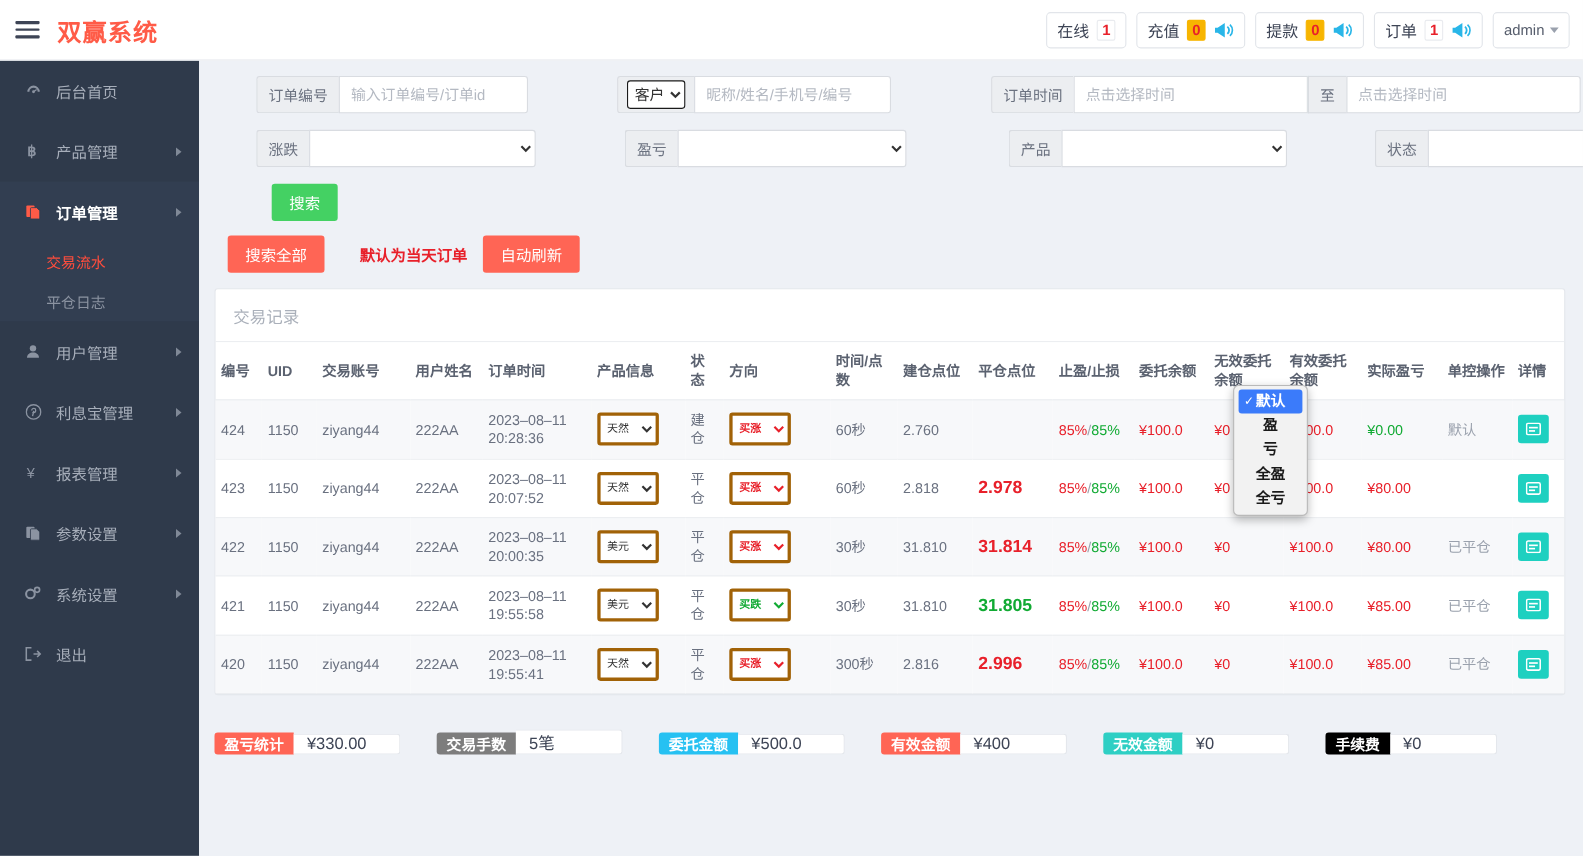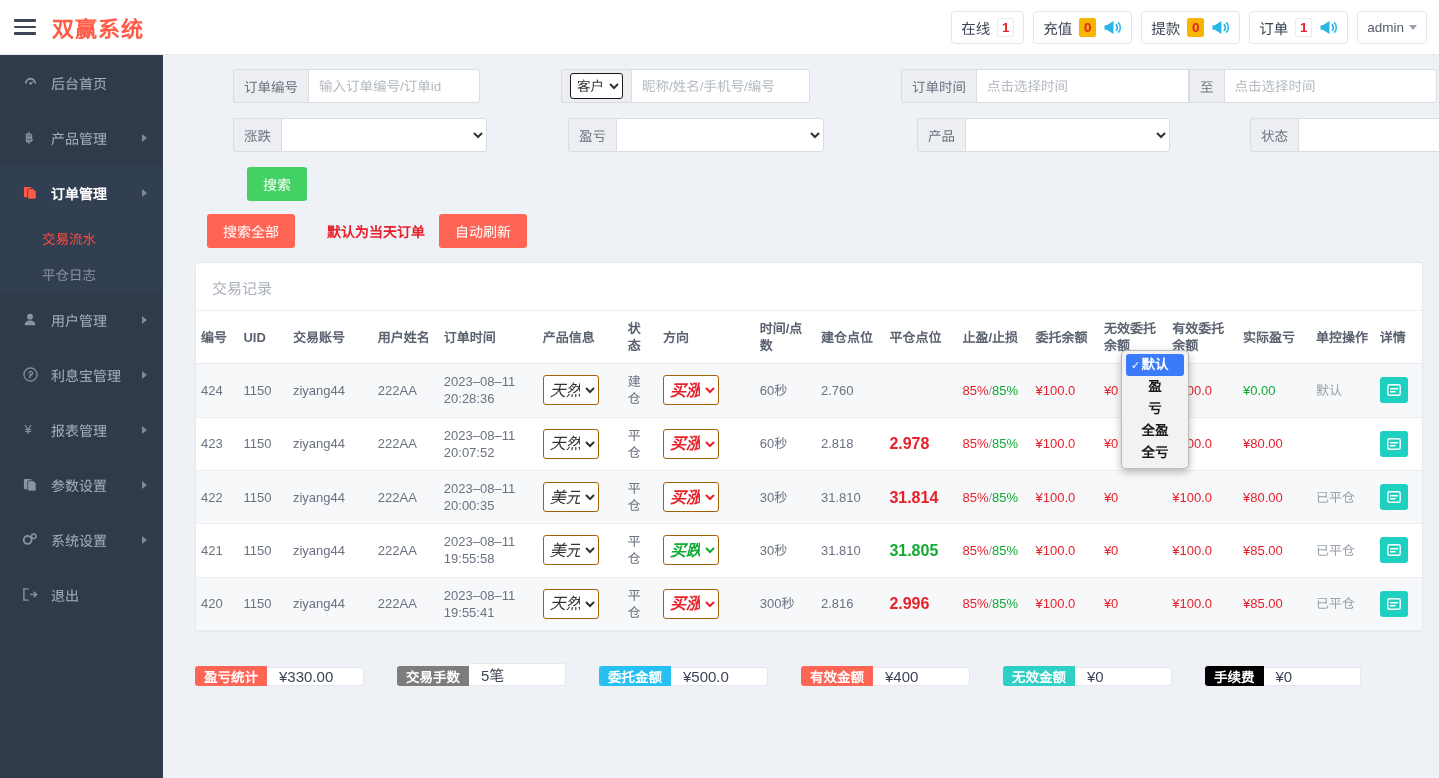--- a/index.html
+++ b/index.html
@@ -59,7 +59,7 @@
   
   .sidebar {
     position: absolute; top: 55px; left: 0;
-    width: 163px; height: 723px;
+    width: 181px; height: 723px;
     background: #2f3a4b;
     overflow: hidden;
   }

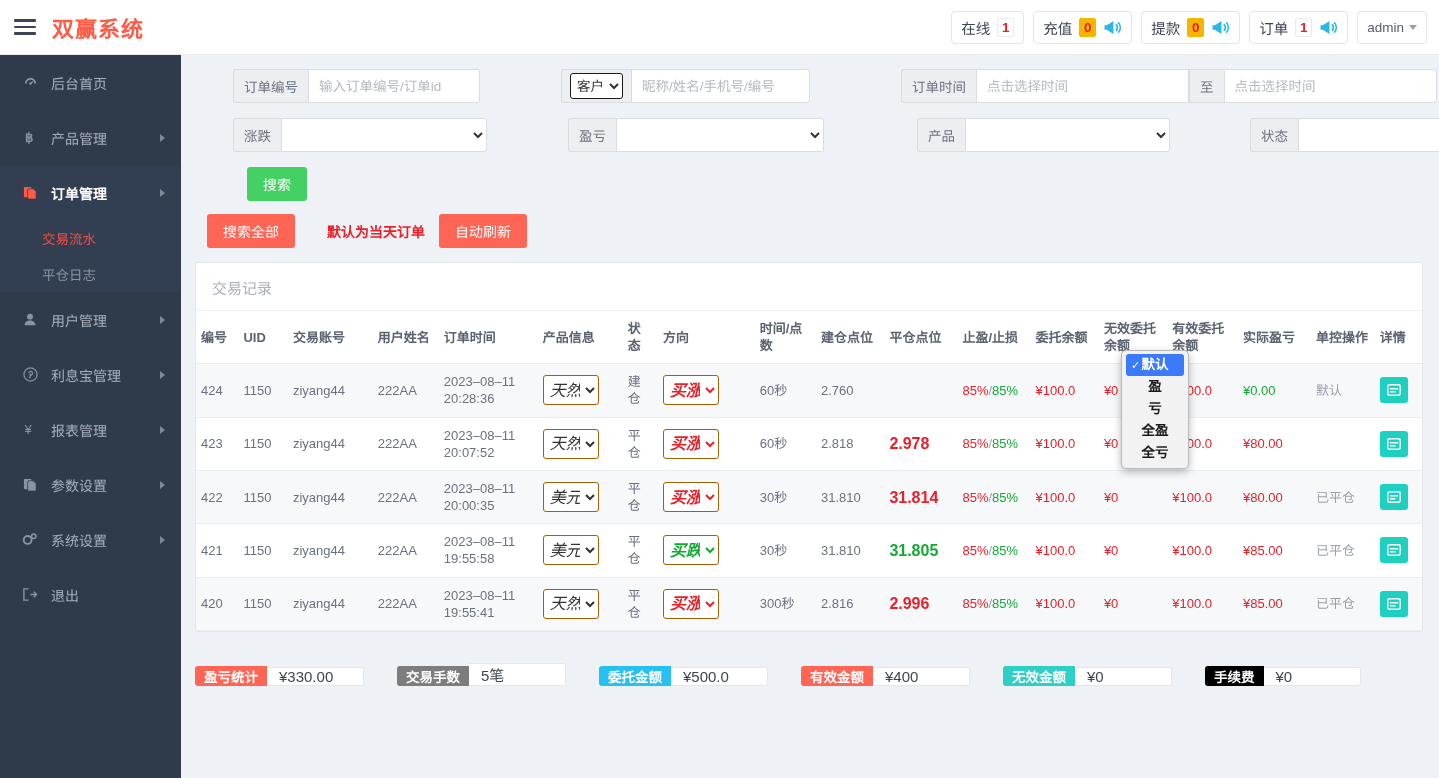--- a/index.html
+++ b/index.html
@@ -171,10 +171,10 @@
   .grey { color: #9aa1ad; }
   .big { font-size: 16px; font-weight: bold; }
   .cell-sel {
-    width: 56px; height: 30px; font-size: 16px;
-    border: 1px solid #a16207; border-radius: 3px;
+    width: 56px; height: 30px; font-size: 10px;
+    border: 3px solid #a16207; border-radius: 3px;
     background: #fff; font-family: inherit; color: #333;
-    padding: 0 2px; outline: none; font-style: italic;
+    padding: 0 2px; outline: none;
   }
   .cell-sel.dir { width: 56px; font-weight: bold; text-align: left; }
   .cell-sel.dir.up { color: #e8202a; }

